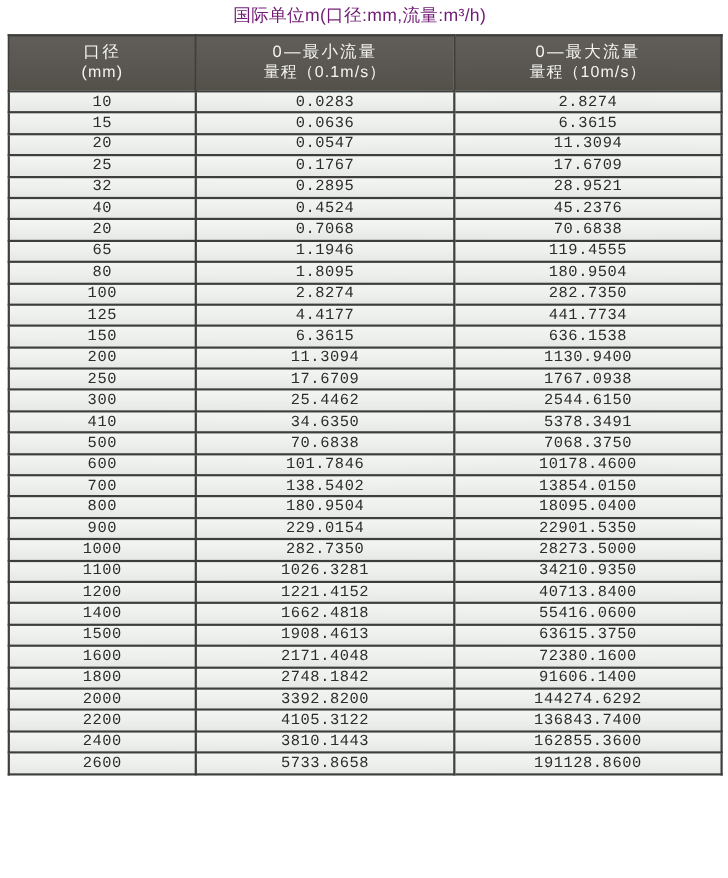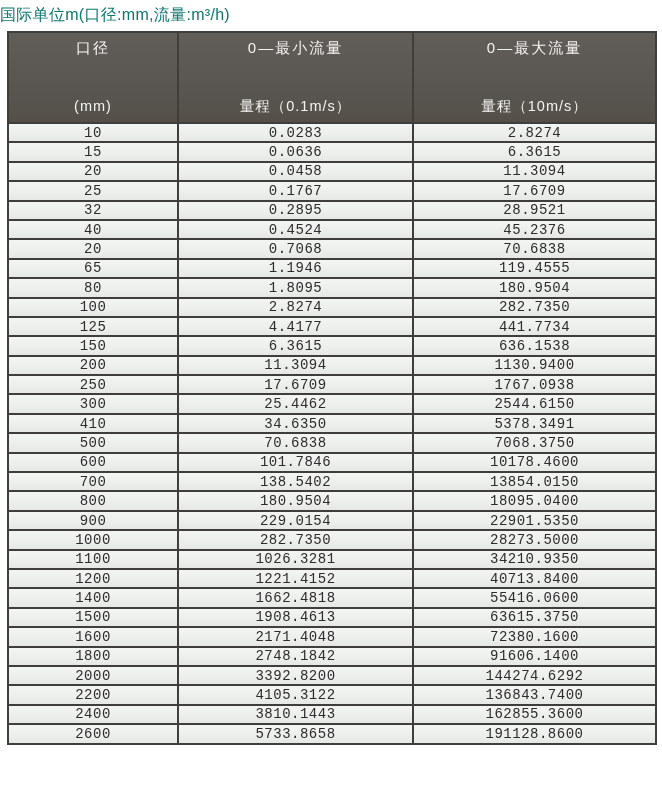--- a/index.html
+++ b/index.html
@@ -16,10 +16,10 @@
     overflow: hidden;
   }
   .units-note {
-    text-align: left;
+    text-align: center;
     padding: 4px 8px 5px 0;
     font-size: 16px;
-    color: #0f766e;
+    color: #701a75;
     letter-spacing: 0.3px;
     height: 22px;
     line-height: 22px;

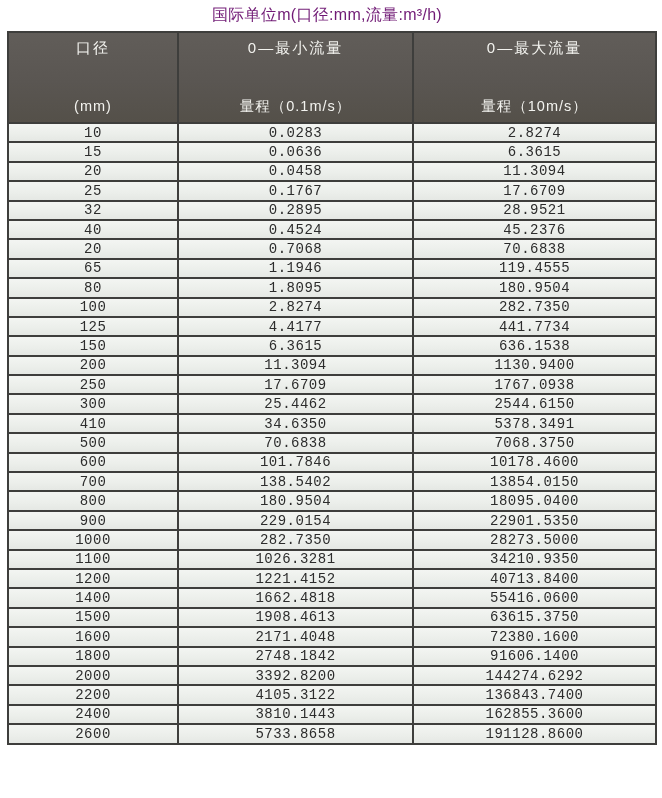--- a/index.html
+++ b/index.html
@@ -53,7 +53,6 @@
   .flow-table th .hline2 {
     font-size: 14.5px;
     letter-spacing: 1px;
-    margin-top: 40px;
   }
   .flow-table td {
     height: 17.4px;

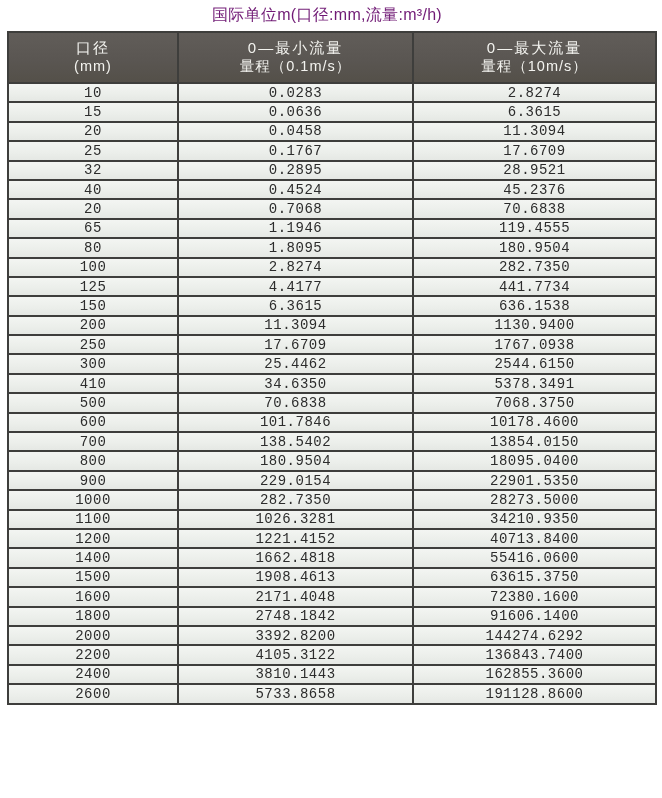--- a/index.html
+++ b/index.html
@@ -106,7 +106,7 @@
         </tr>
         <tr>
           <td>20</td>
-          <td>0.0458</td>
+          <td>0.0547</td>
           <td>11.3094</td>
         </tr>
         <tr>

